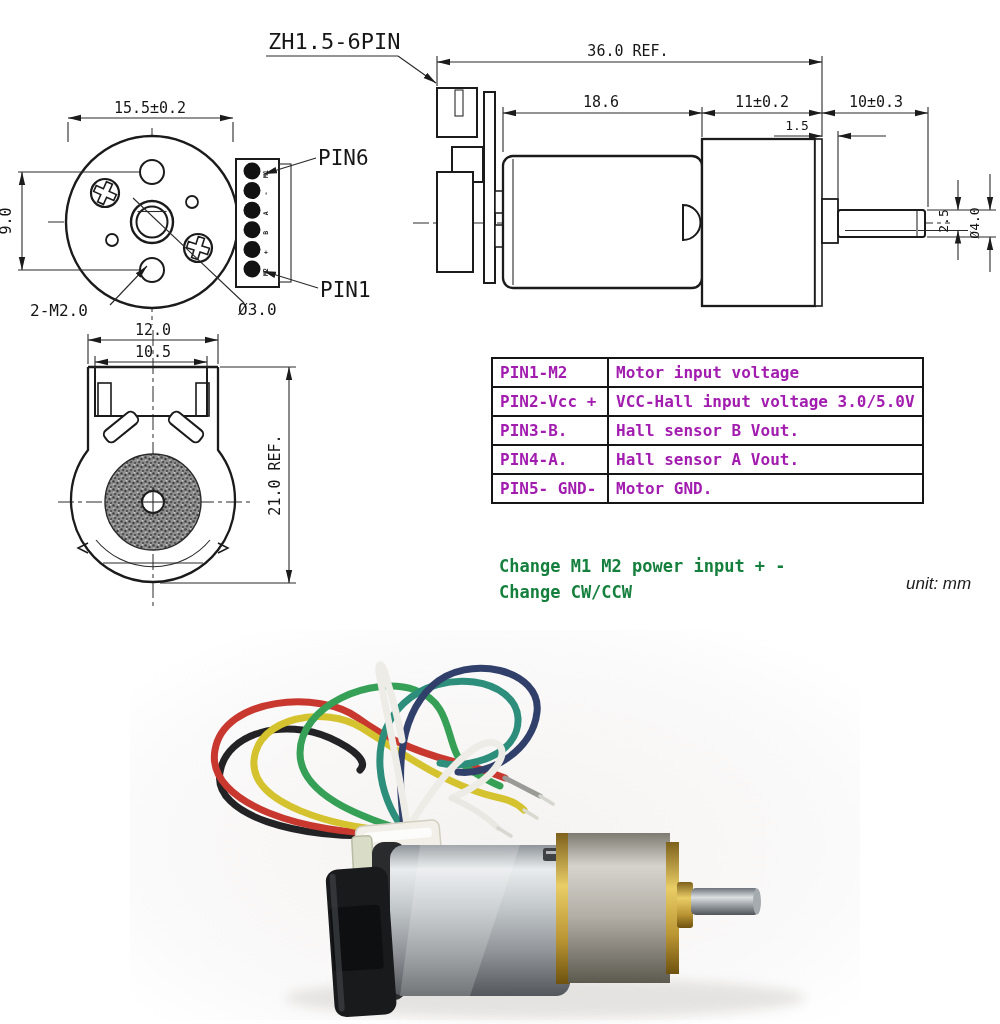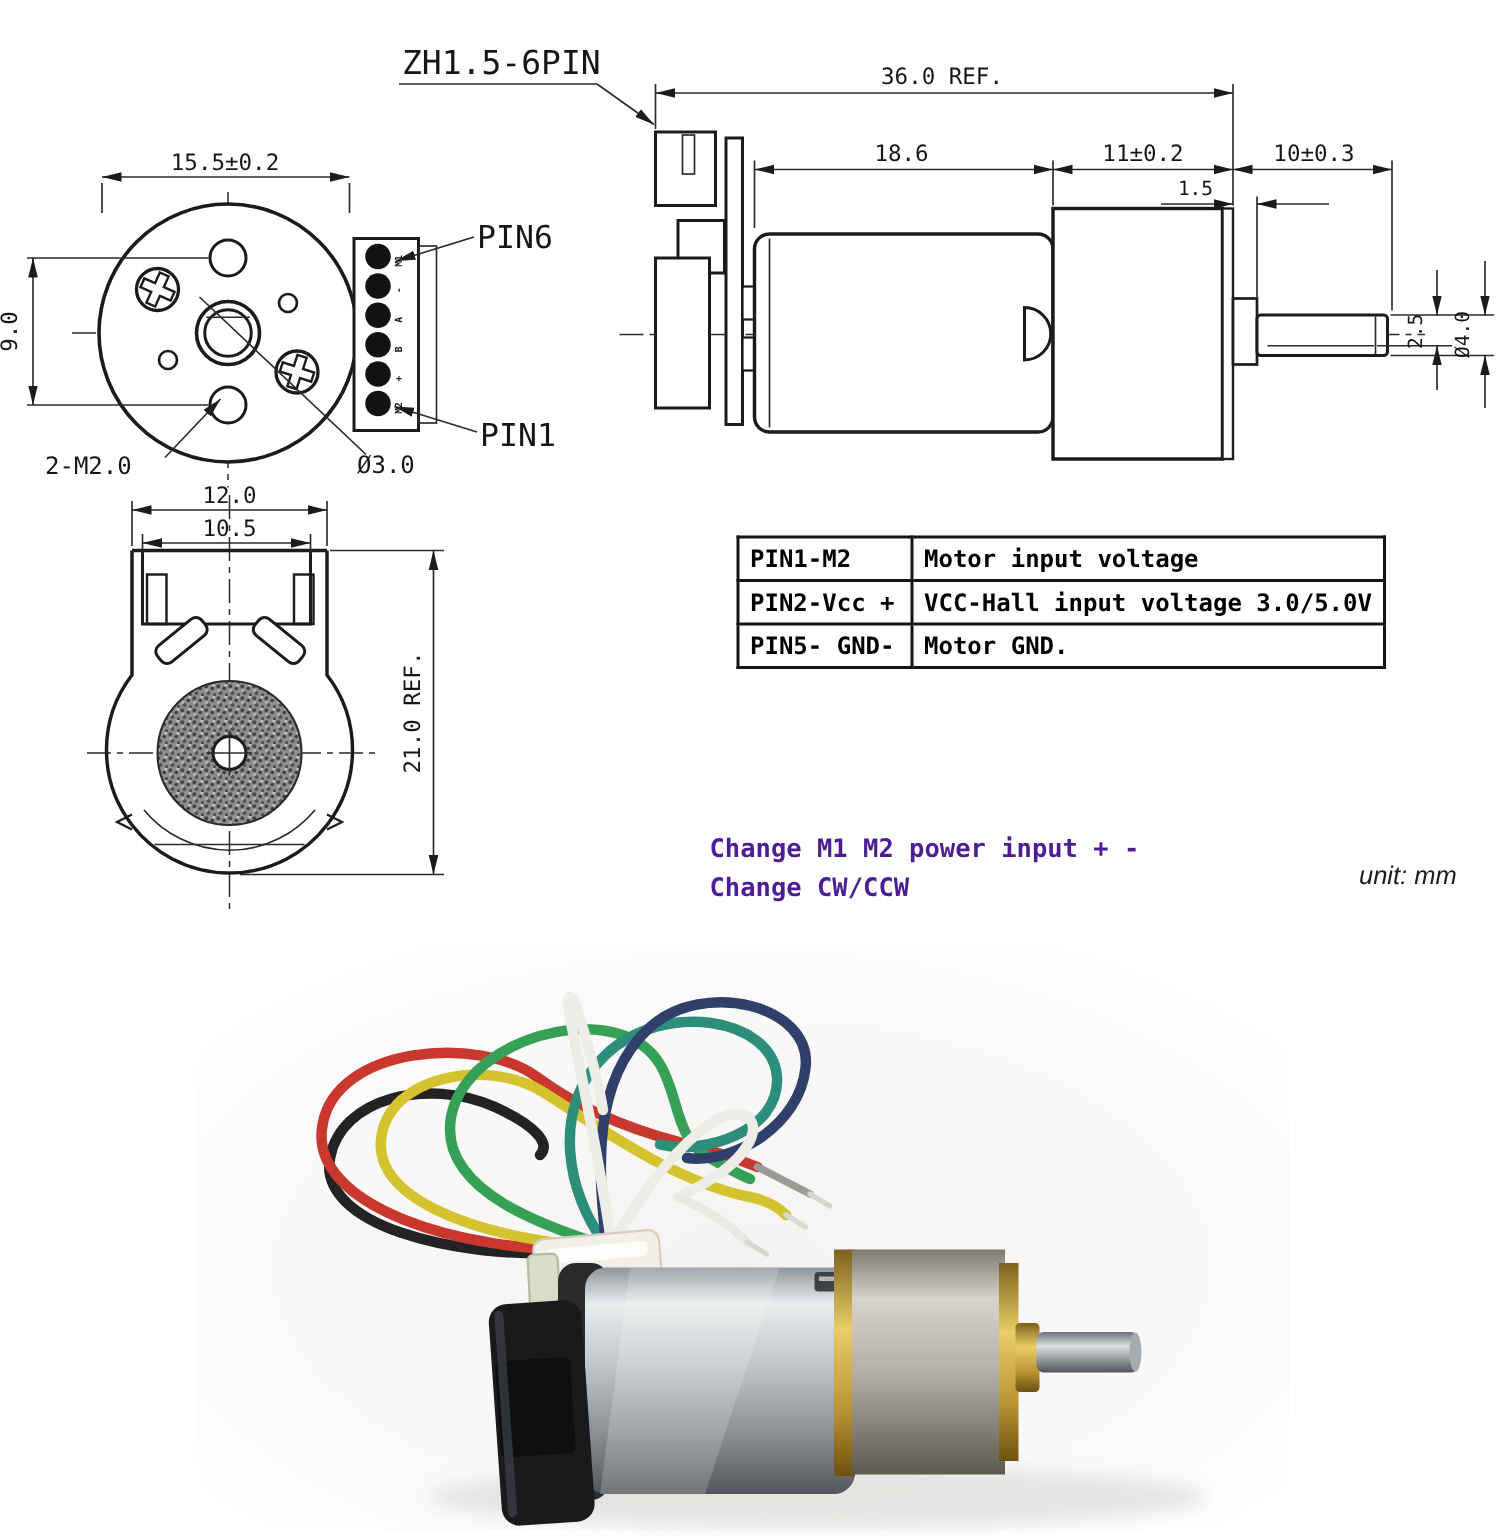--- a/index.html
+++ b/index.html
@@ -16,7 +16,7 @@
   .tinyt{font-size:6.5px;font-weight:bold;}
   .pin-table{position:absolute;left:491px;top:357px;border-collapse:collapse;background:#fff;}
   .pin-table td{border:2px solid #151515;font-family:"DejaVu Sans Mono",monospace;
-    font-weight:bold;font-size:16px;color:#000000;height:27px;padding:0 7px;white-space:nowrap;}
+    font-weight:bold;font-size:16px;color:#a21caf;height:27px;padding:0 7px;white-space:nowrap;}
   .pin-table td.c1{min-width:100px;}
   .note{position:absolute;left:473px;font-family:"DejaVu Sans Mono",monospace;
     font-weight:bold;font-size:17px;color:#4c1d95;white-space:pre;}

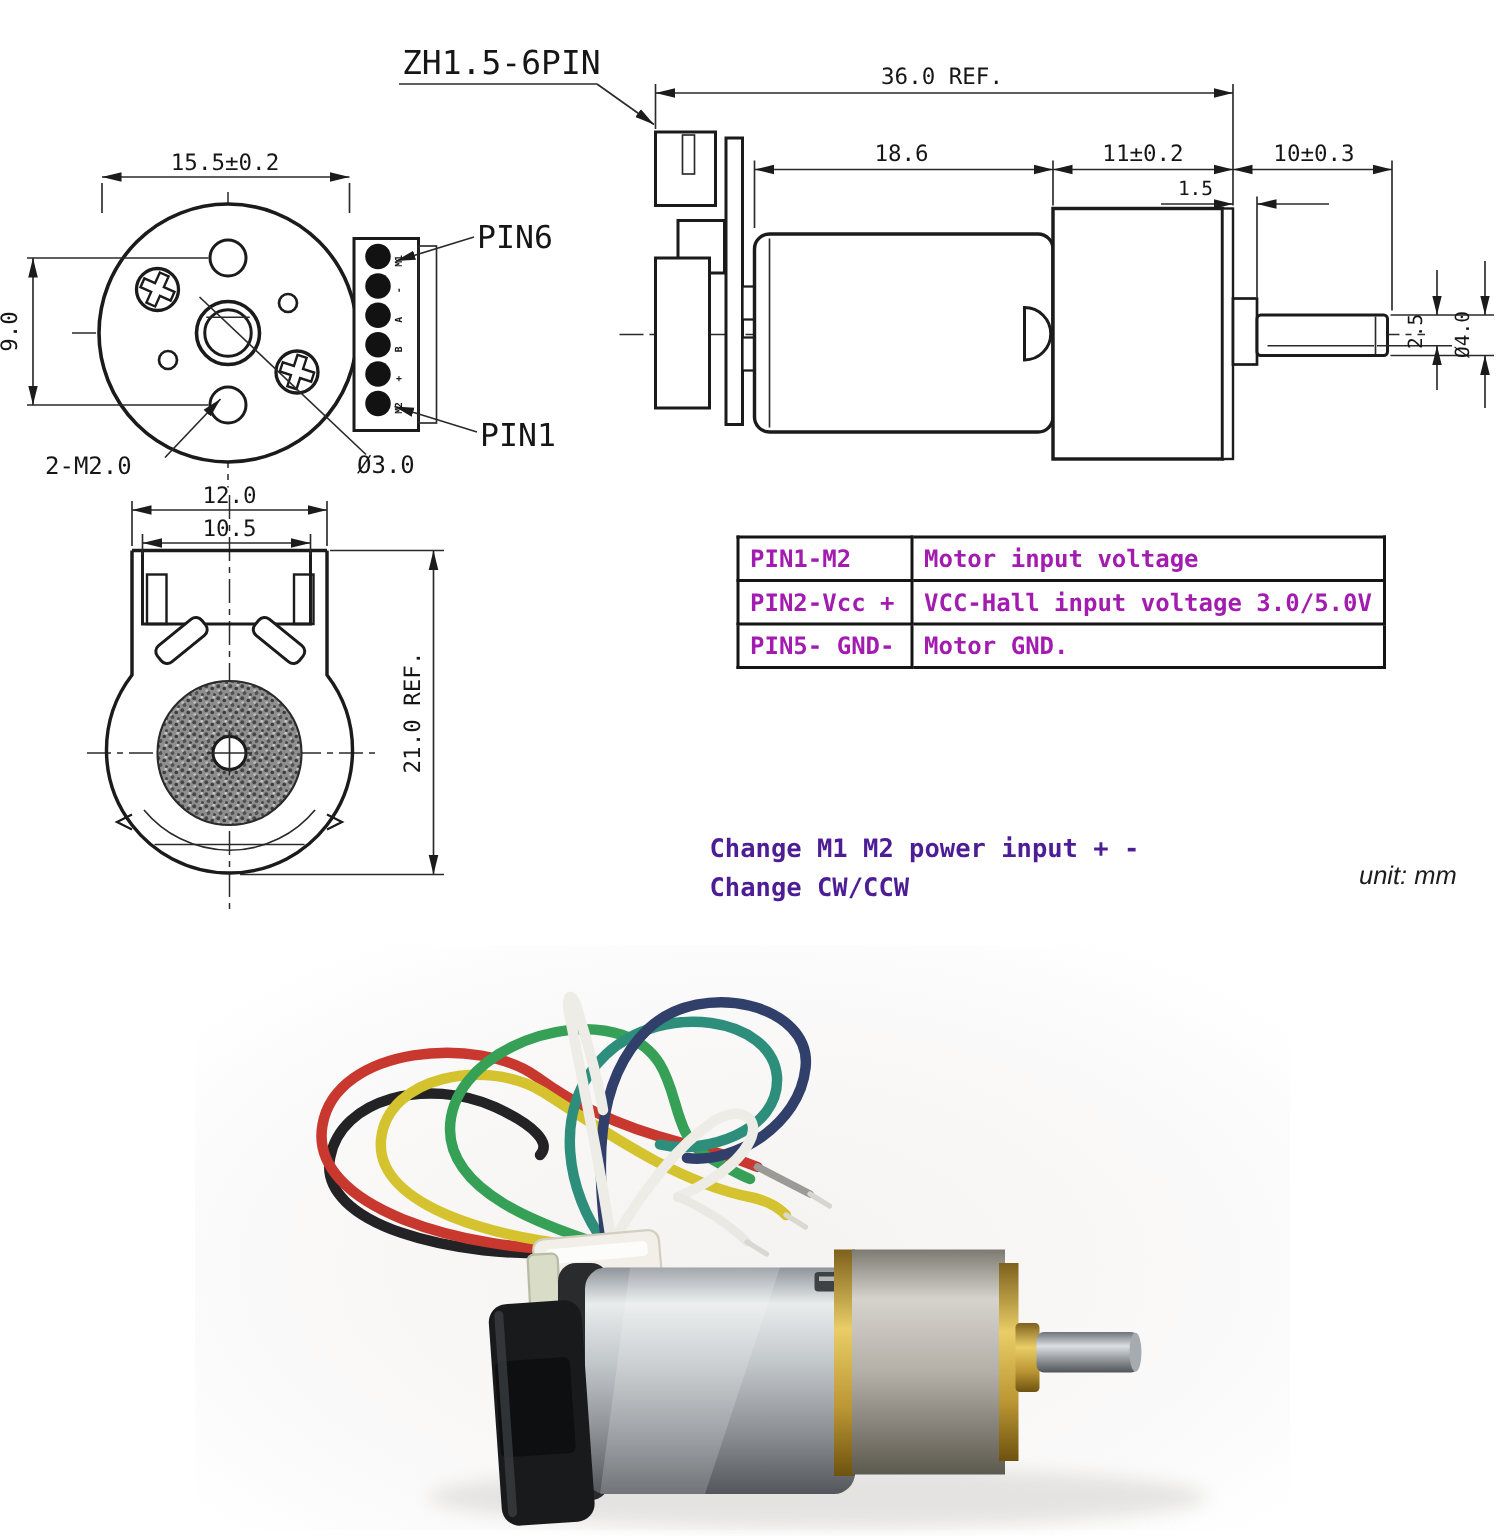--- a/index.html
+++ b/index.html
@@ -215,6 +215,10 @@
     <tr>
       <td class="c1">PIN2-Vcc +</td>
       <td>VCC-Hall input voltage 3.0/5.0V</td>
+    </tr>
+    <tr>
+      <td class="c1">PIN3-B.</td>
+      <td>Hall sensor B Vout.</td>
     </tr>
     <tr>
       <td class="c1">PIN5- GND-</td>

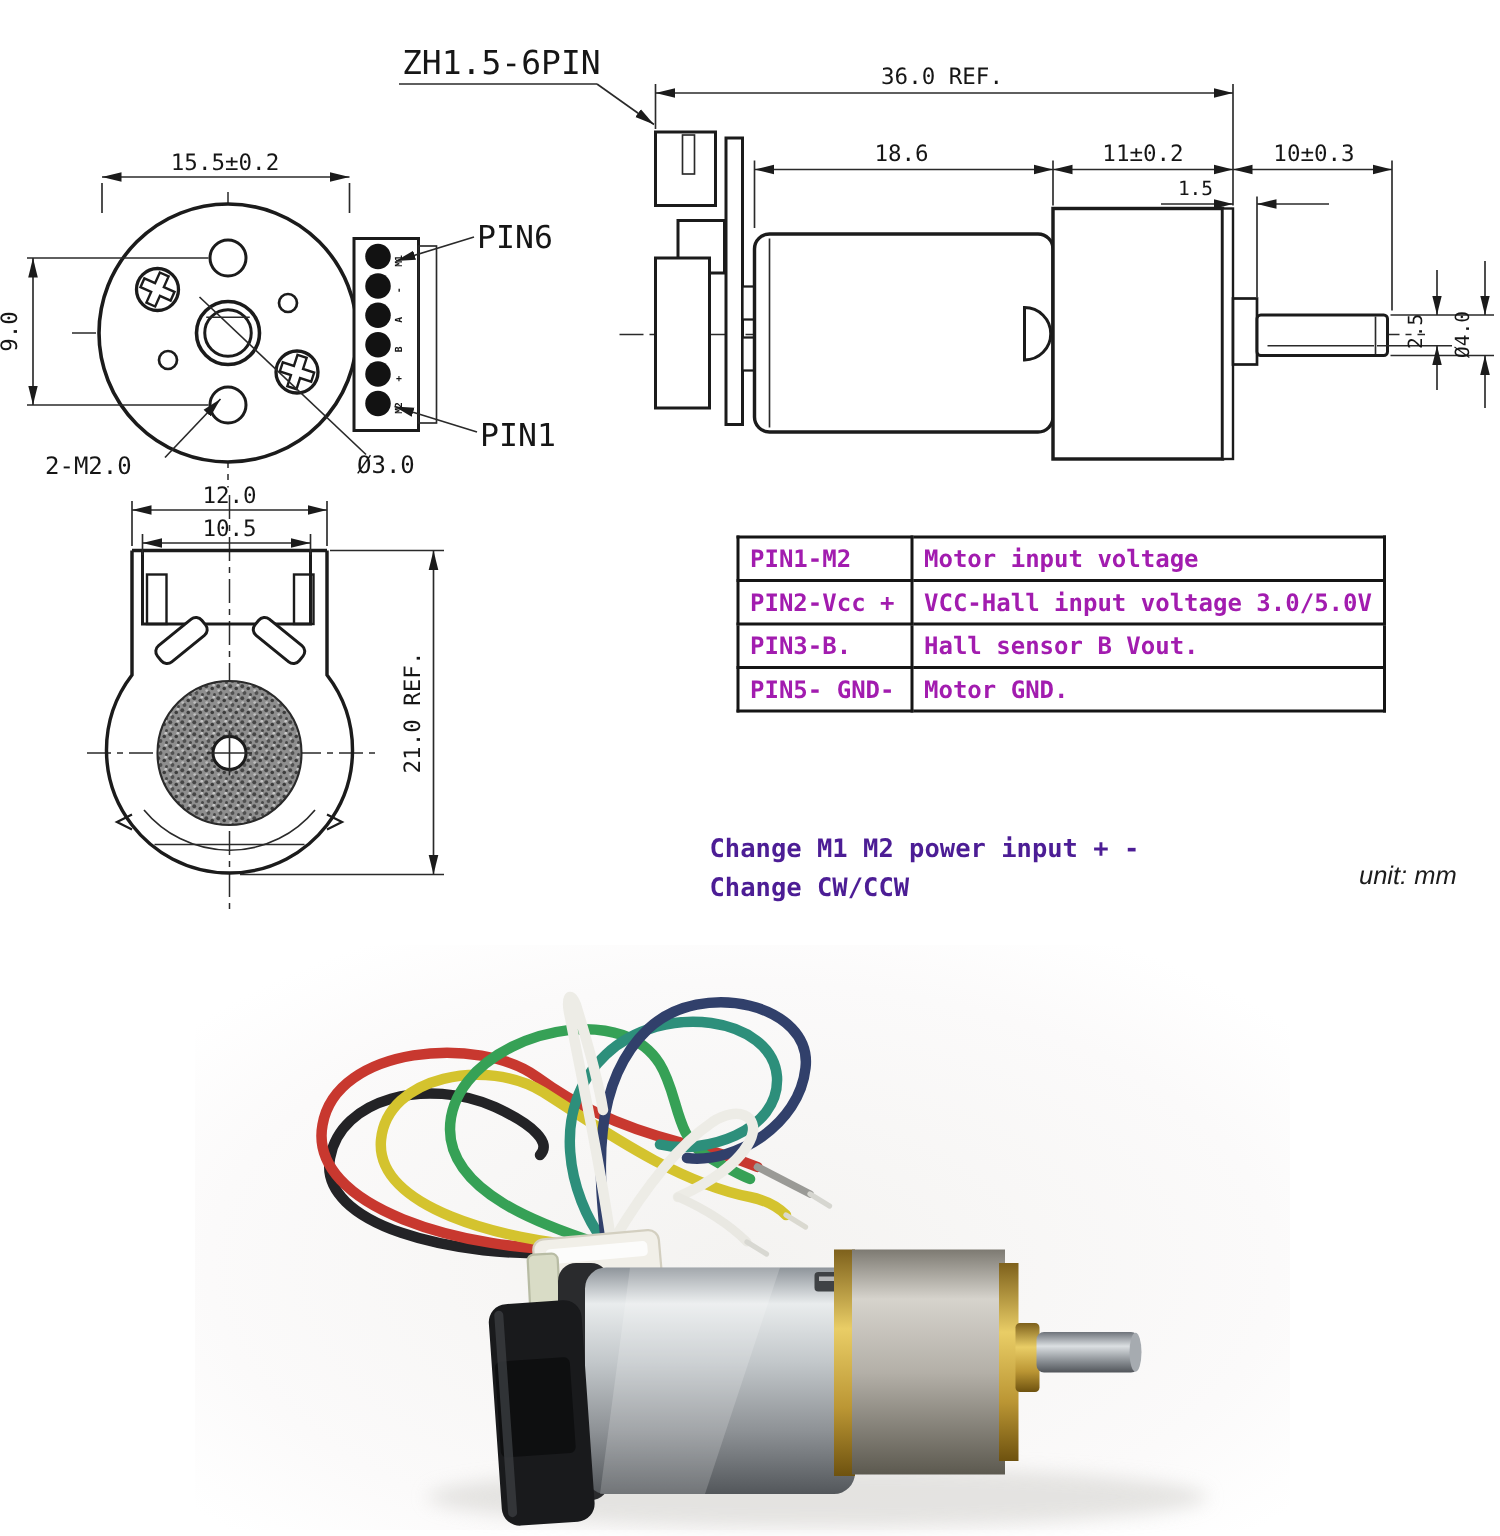--- a/index.html
+++ b/index.html
@@ -219,6 +219,10 @@
     <tr>
       <td class="c1">PIN3-B.</td>
       <td>Hall sensor B Vout.</td>
+    </tr>
+    <tr>
+      <td class="c1">PIN4-A.</td>
+      <td>Hall sensor A Vout.</td>
     </tr>
     <tr>
       <td class="c1">PIN5- GND-</td>

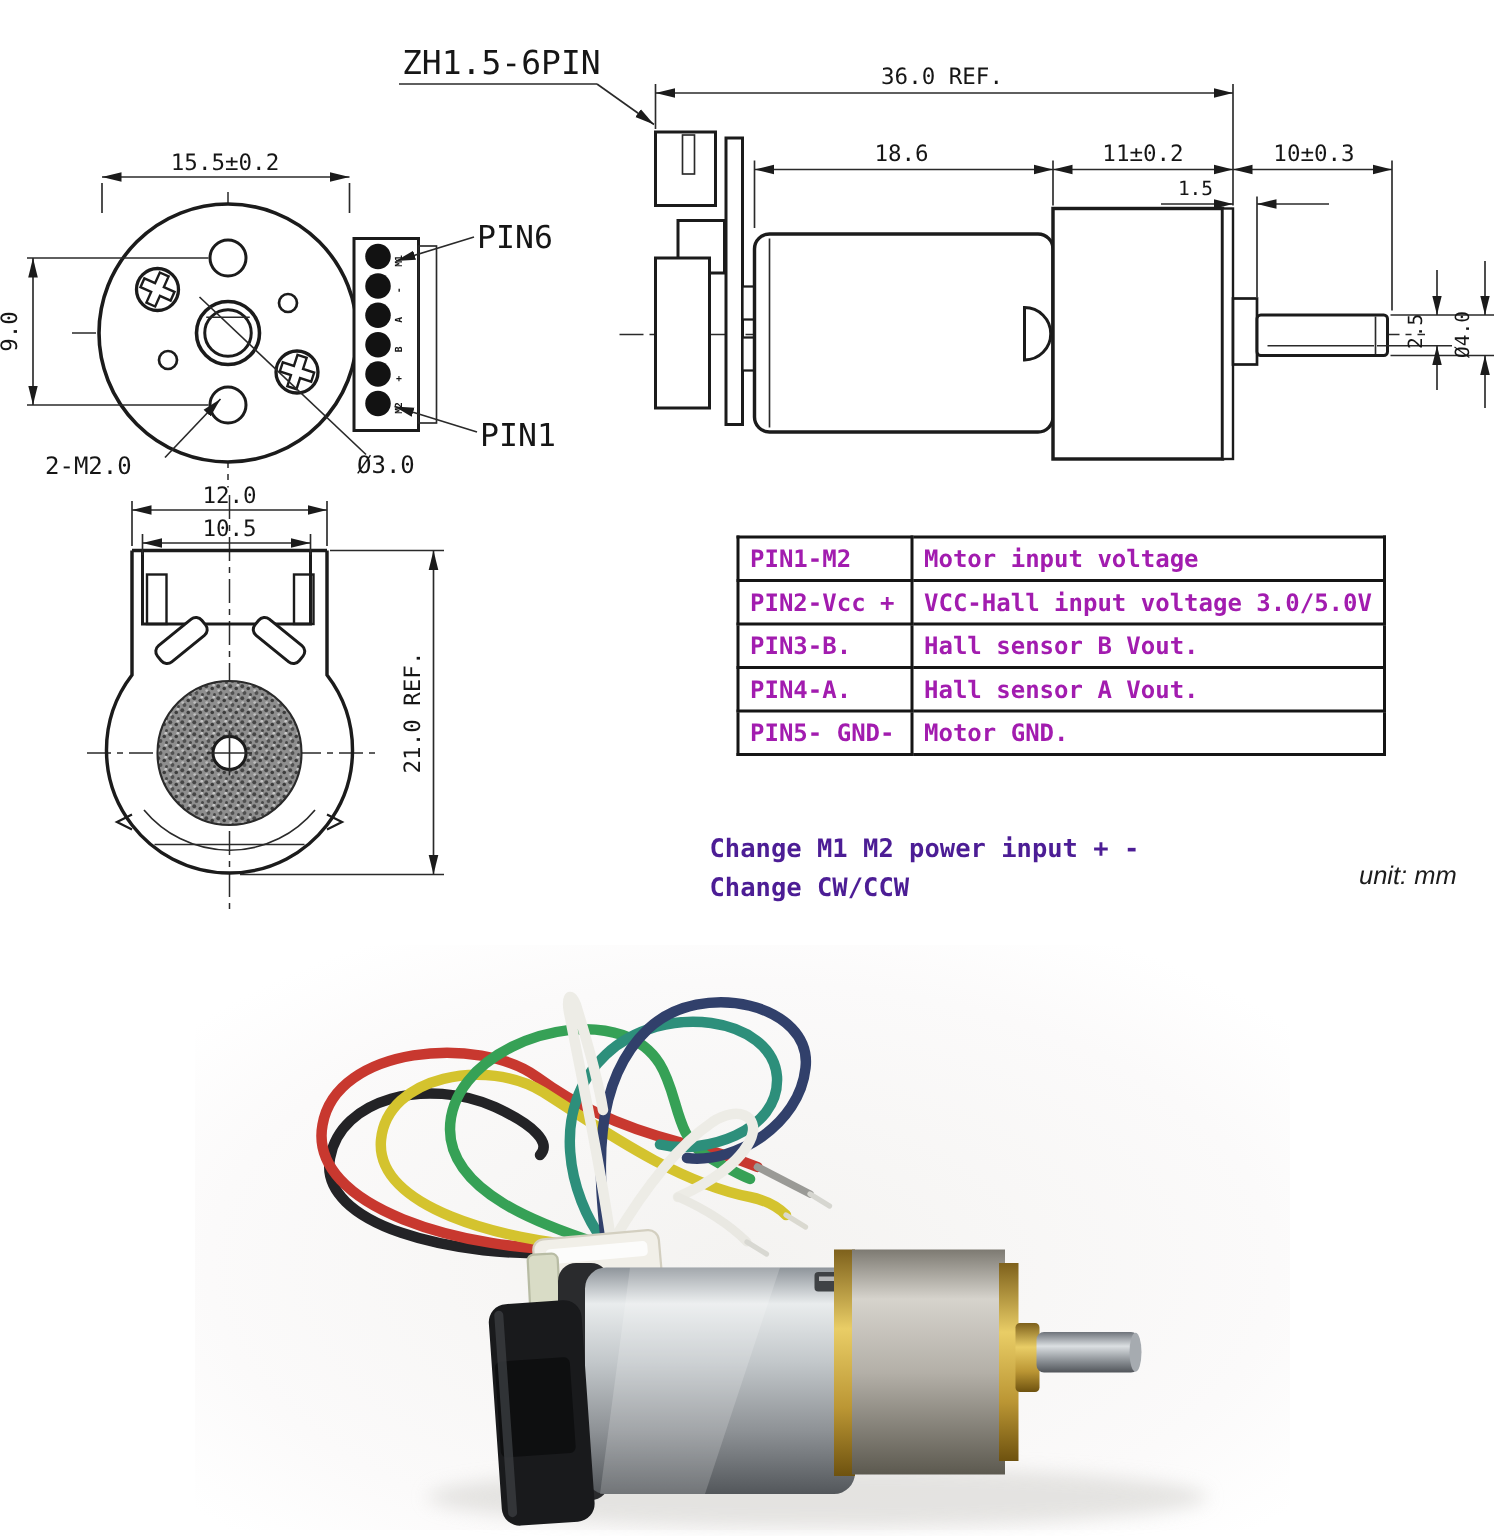--- a/index.html
+++ b/index.html
@@ -18,8 +18,8 @@
   .pin-table td{border:2px solid #151515;font-family:"DejaVu Sans Mono",monospace;
     font-weight:bold;font-size:16px;color:#a21caf;height:27px;padding:0 7px;white-space:nowrap;}
   .pin-table td.c1{min-width:100px;}
-  .note{position:absolute;left:473px;font-family:"DejaVu Sans Mono",monospace;
-    font-weight:bold;font-size:17px;color:#4c1d95;white-space:pre;}
+  .note{position:absolute;left:499px;font-family:"DejaVu Sans Mono",monospace;
+    font-weight:bold;font-size:17px;color:#15803d;white-space:pre;}
   .unit{position:absolute;left:906px;top:574px;font-family:"Liberation Sans",sans-serif;
     font-size:17px;color:#1c1c1c;font-style:italic;}
 </style>

